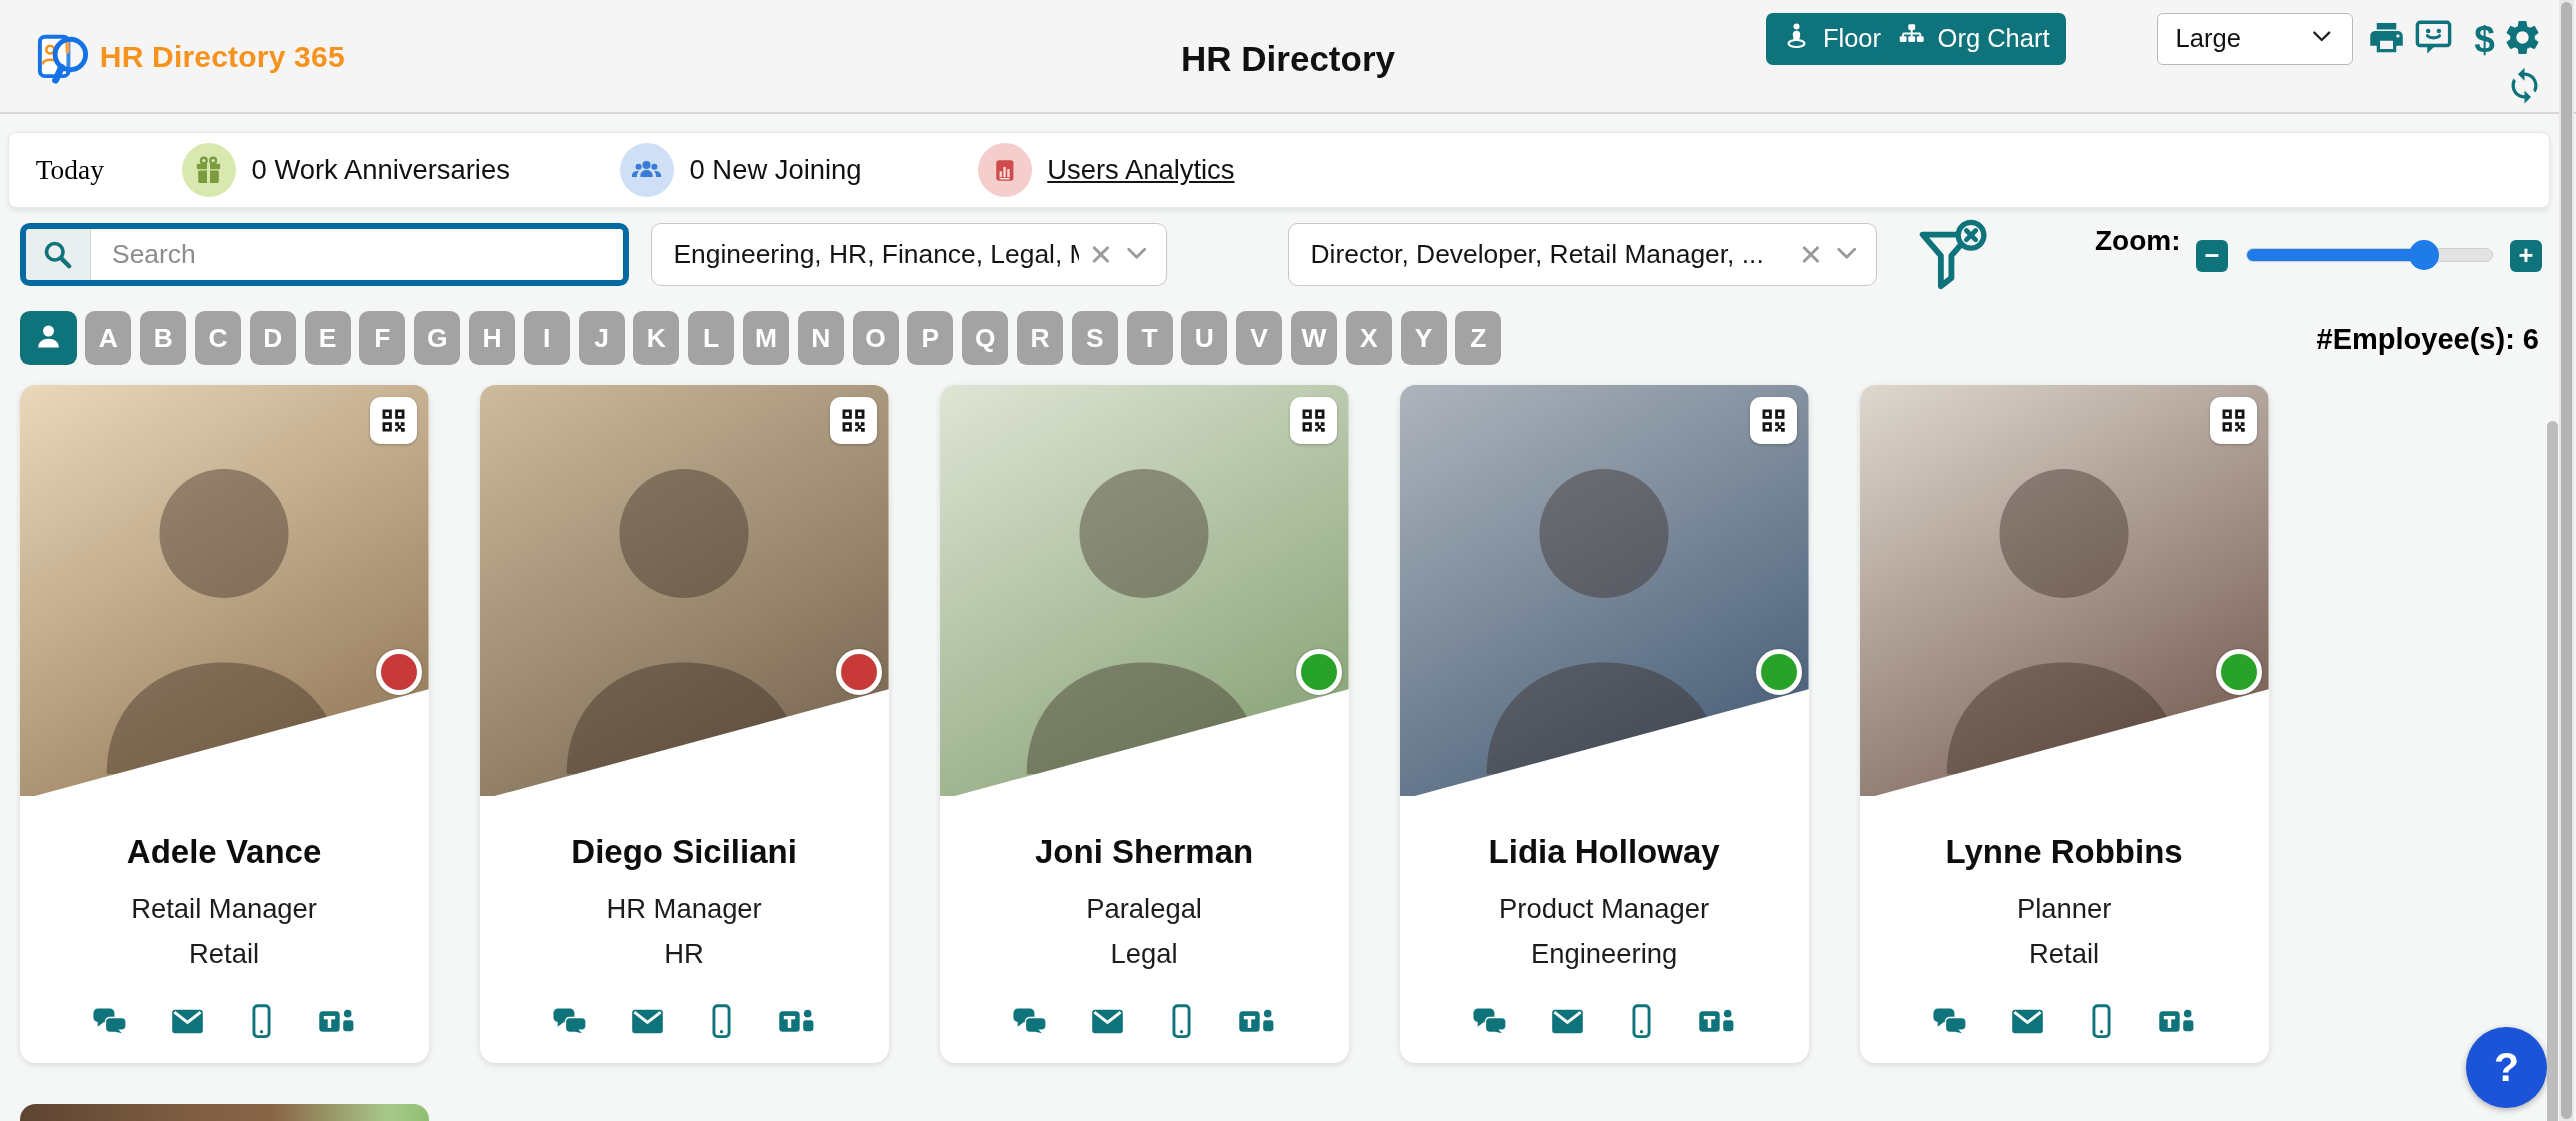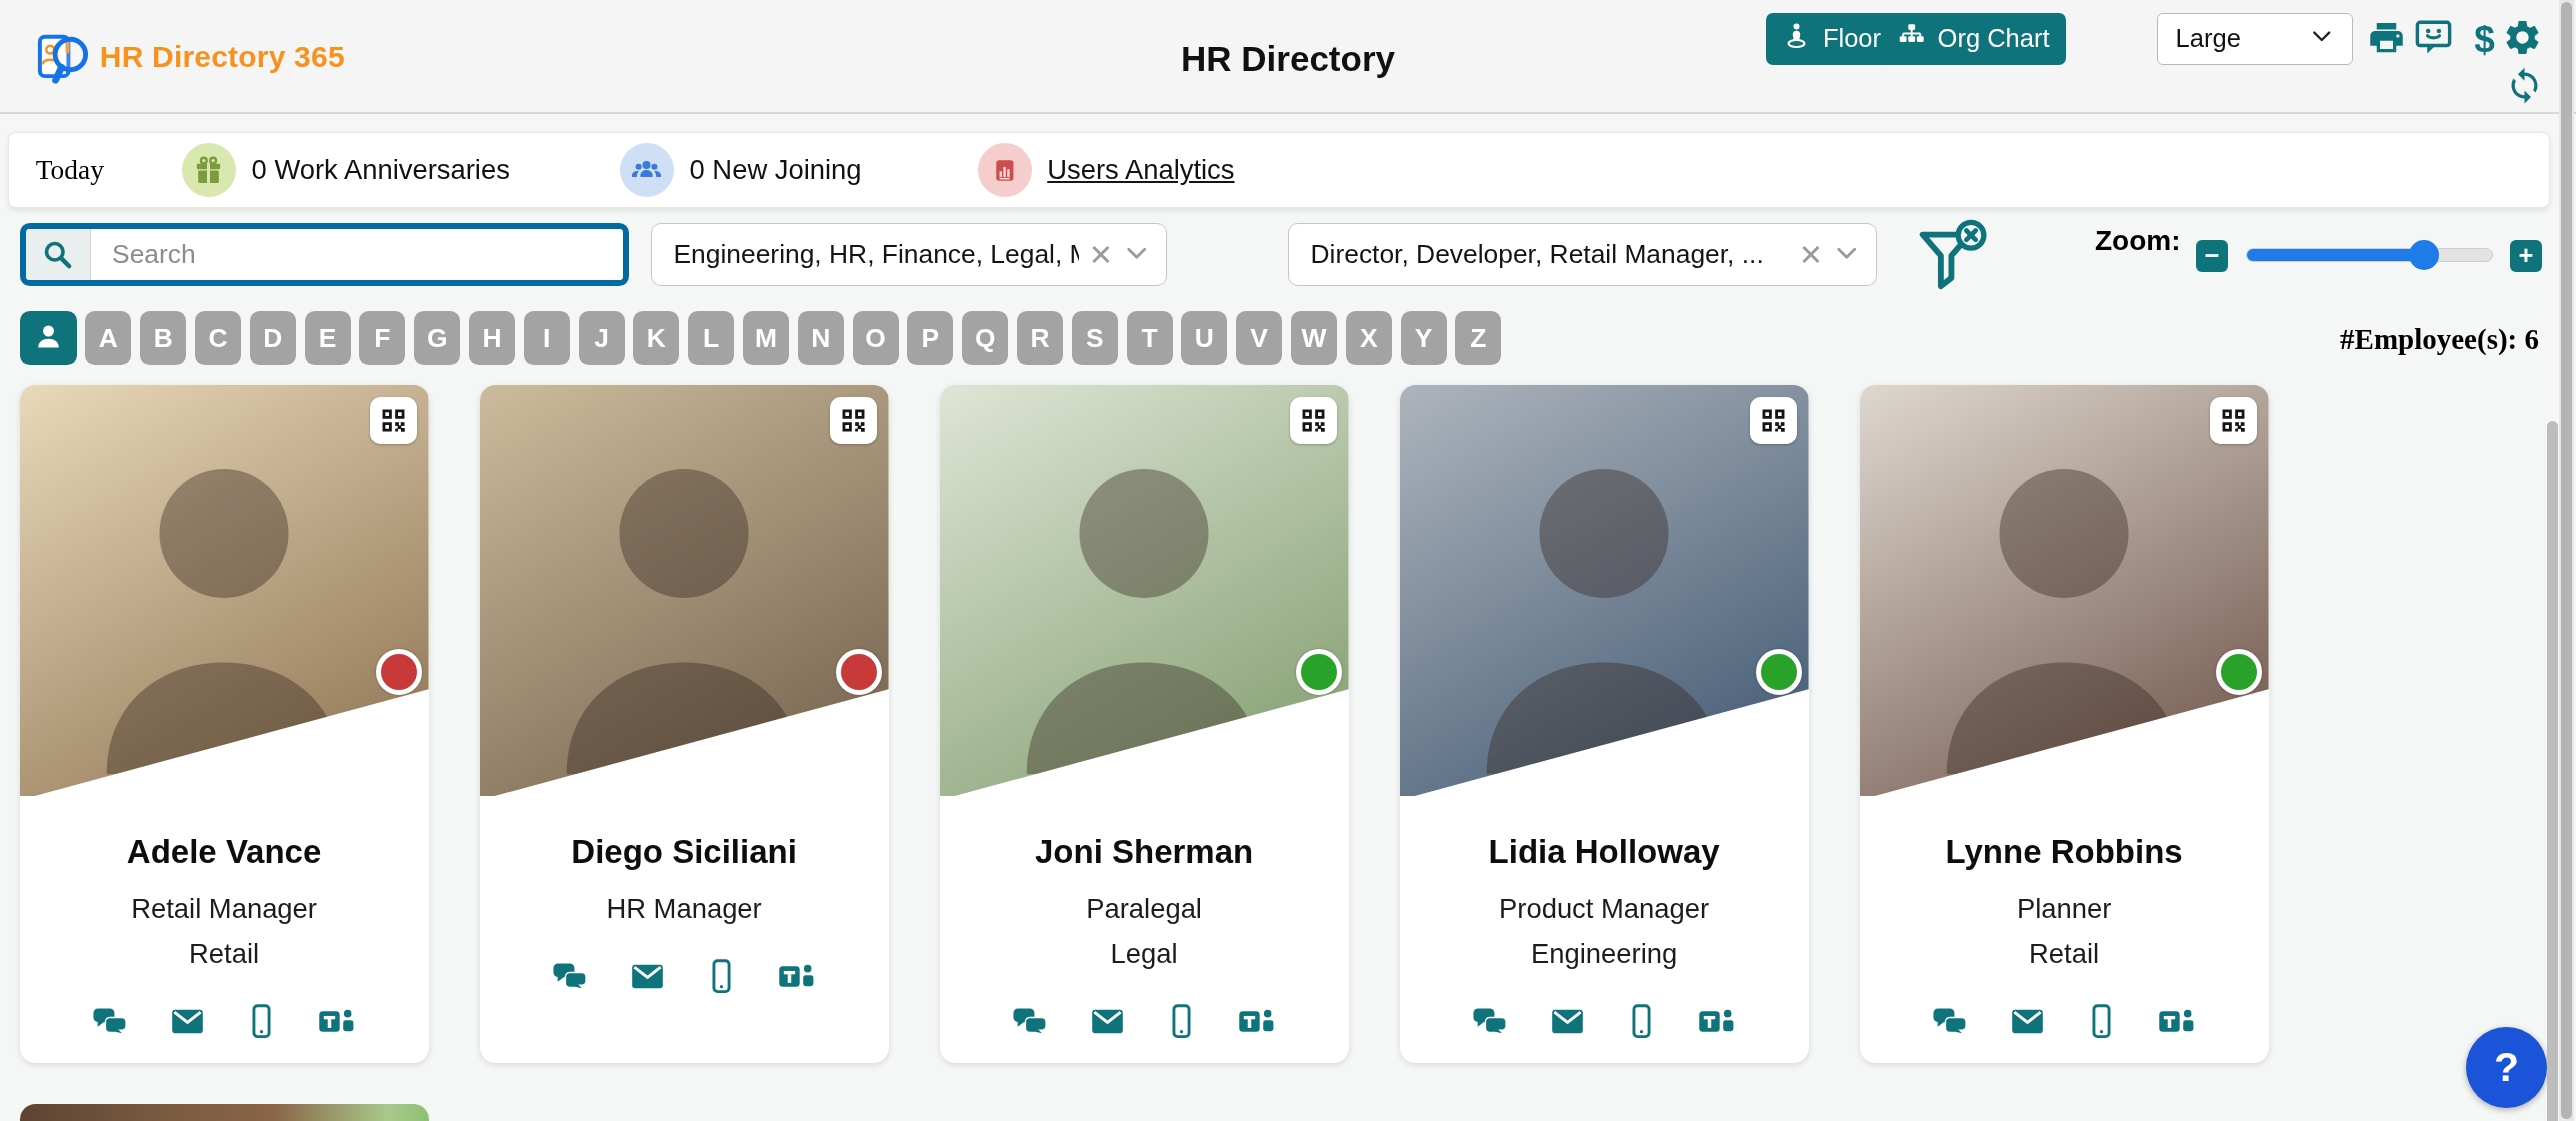--- a/index.html
+++ b/index.html
@@ -80,7 +80,7 @@
     display:flex; align-items:center; justify-content:center; cursor:pointer; padding:0; }
   .letter-btn { width:46px; height:54px; border:none; border-radius:9.8px; background:#a3a3a3;
     color:#fff; font-size:26.4px; font-weight:700; font-family:inherit; cursor:pointer; padding:0; }
-  .emp-count { position:absolute; right:37px; top:11.7px; font-size:29px; font-weight:700; color:#000;font-family:Liberation Serif, serif; }
+  .emp-count { position:absolute; right:37px; top:11.7px; font-size:29px; font-weight:700; color:#000; }
 
   
   .cards-row { position:absolute; left:19.6px; top:385px; display:flex; gap:51px; }

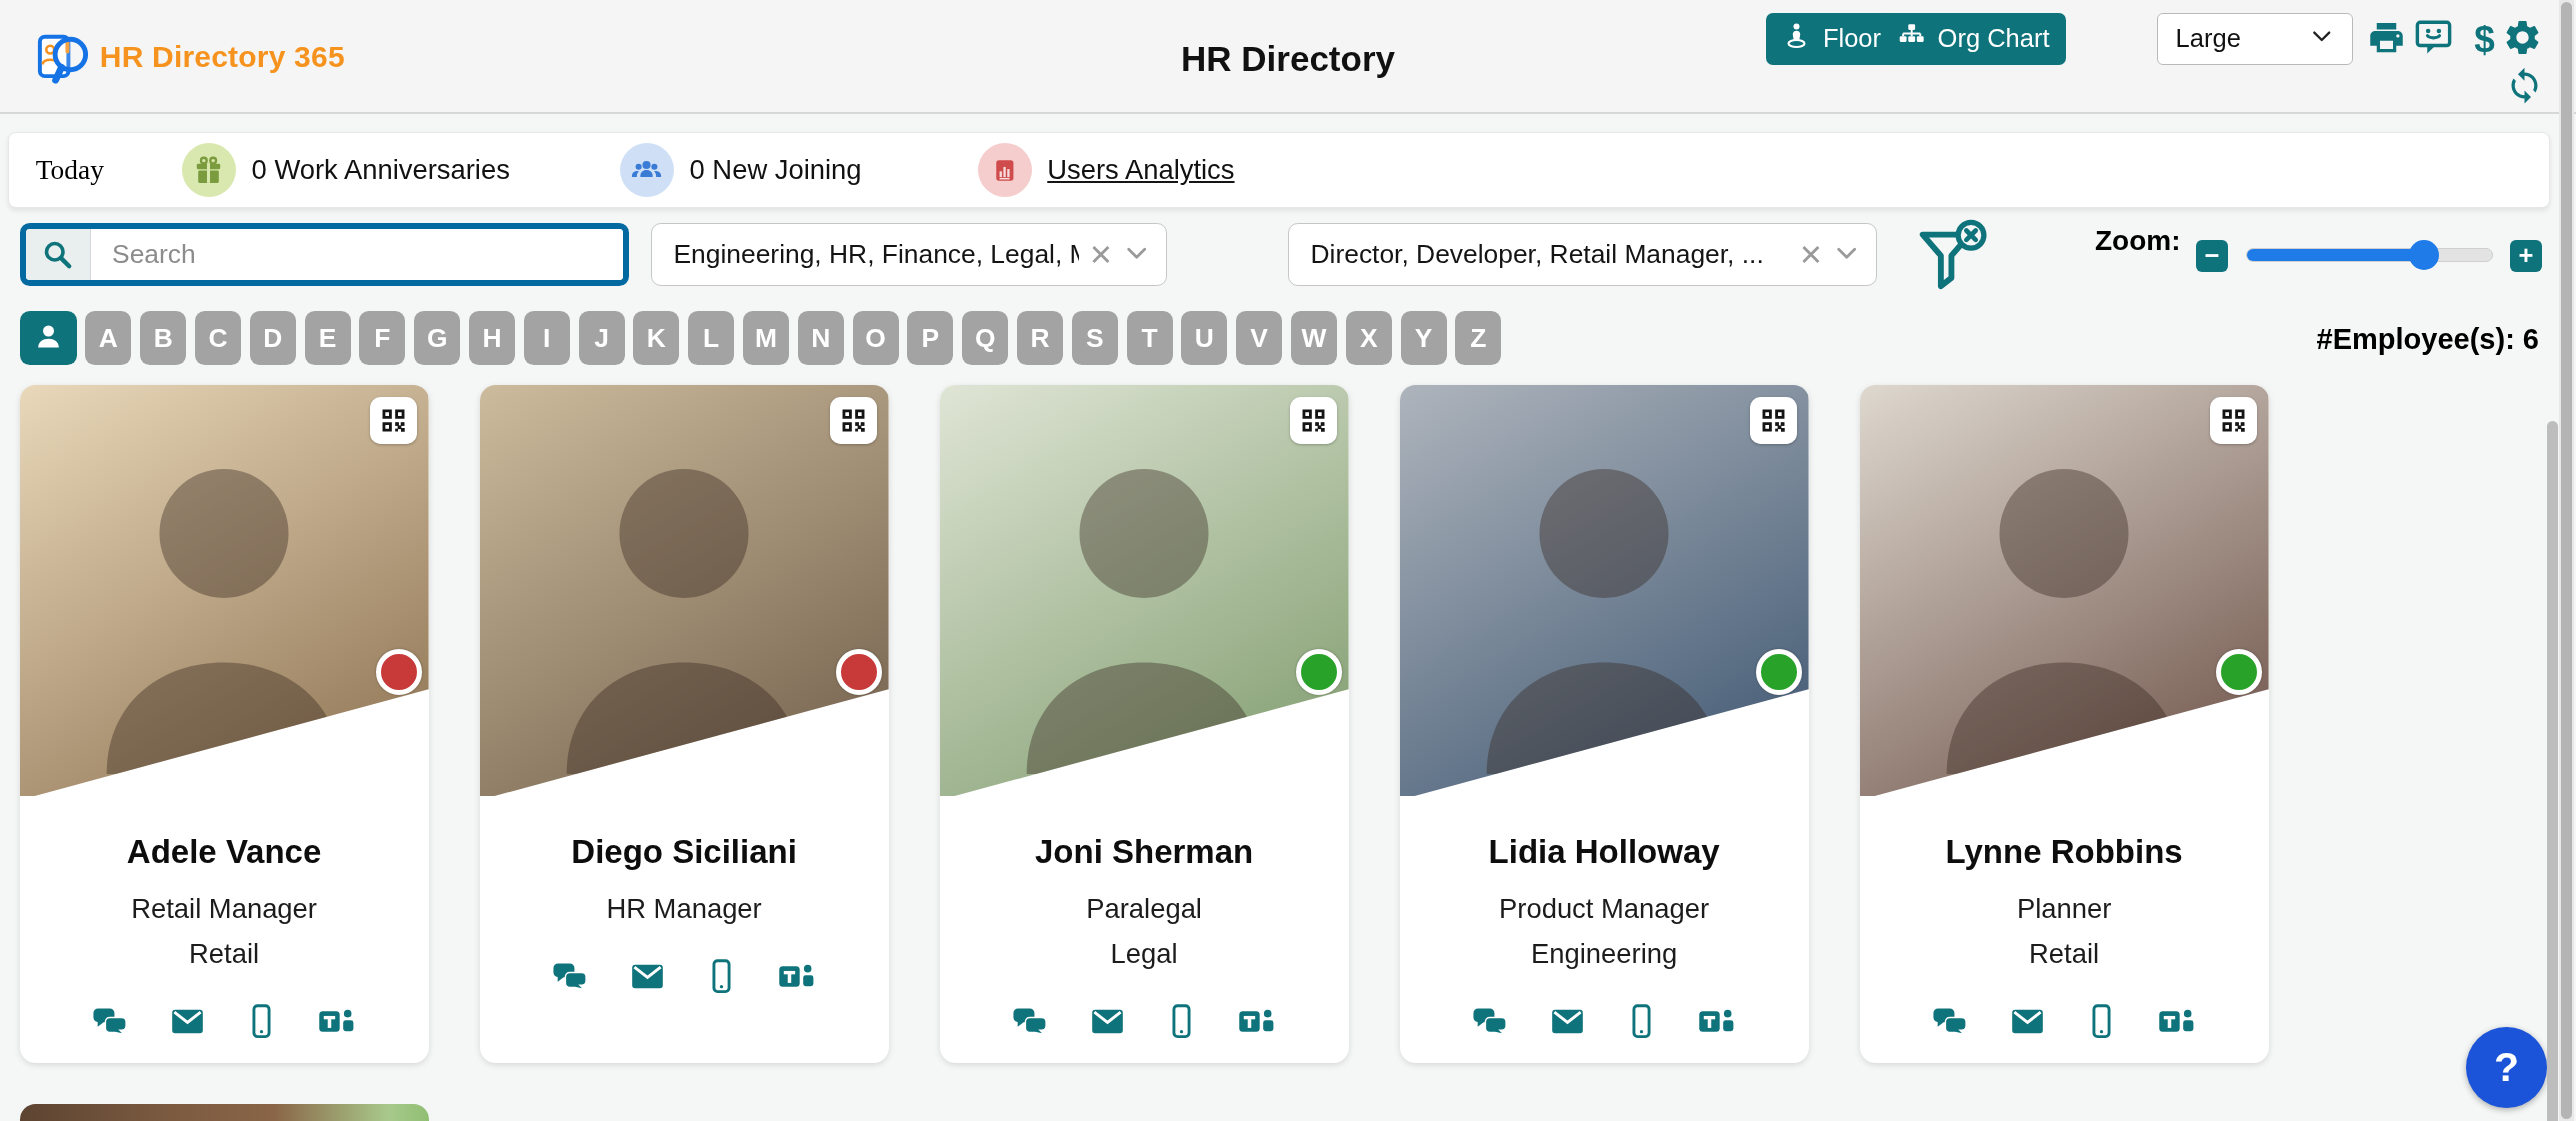--- a/index.html
+++ b/index.html
@@ -425,6 +425,7 @@
       <span class="presence" style="background: rgb(200, 58, 58);"></span>
       <div class="emp-name">Diego Siciliani</div>
       <div class="emp-title">HR Manager</div>
+      <div class="emp-dept">HR</div>
       <div class="contact-row">
         <button>
           <svg width="39" height="35" viewBox="0 0 26 24" fill="#0F737B">

